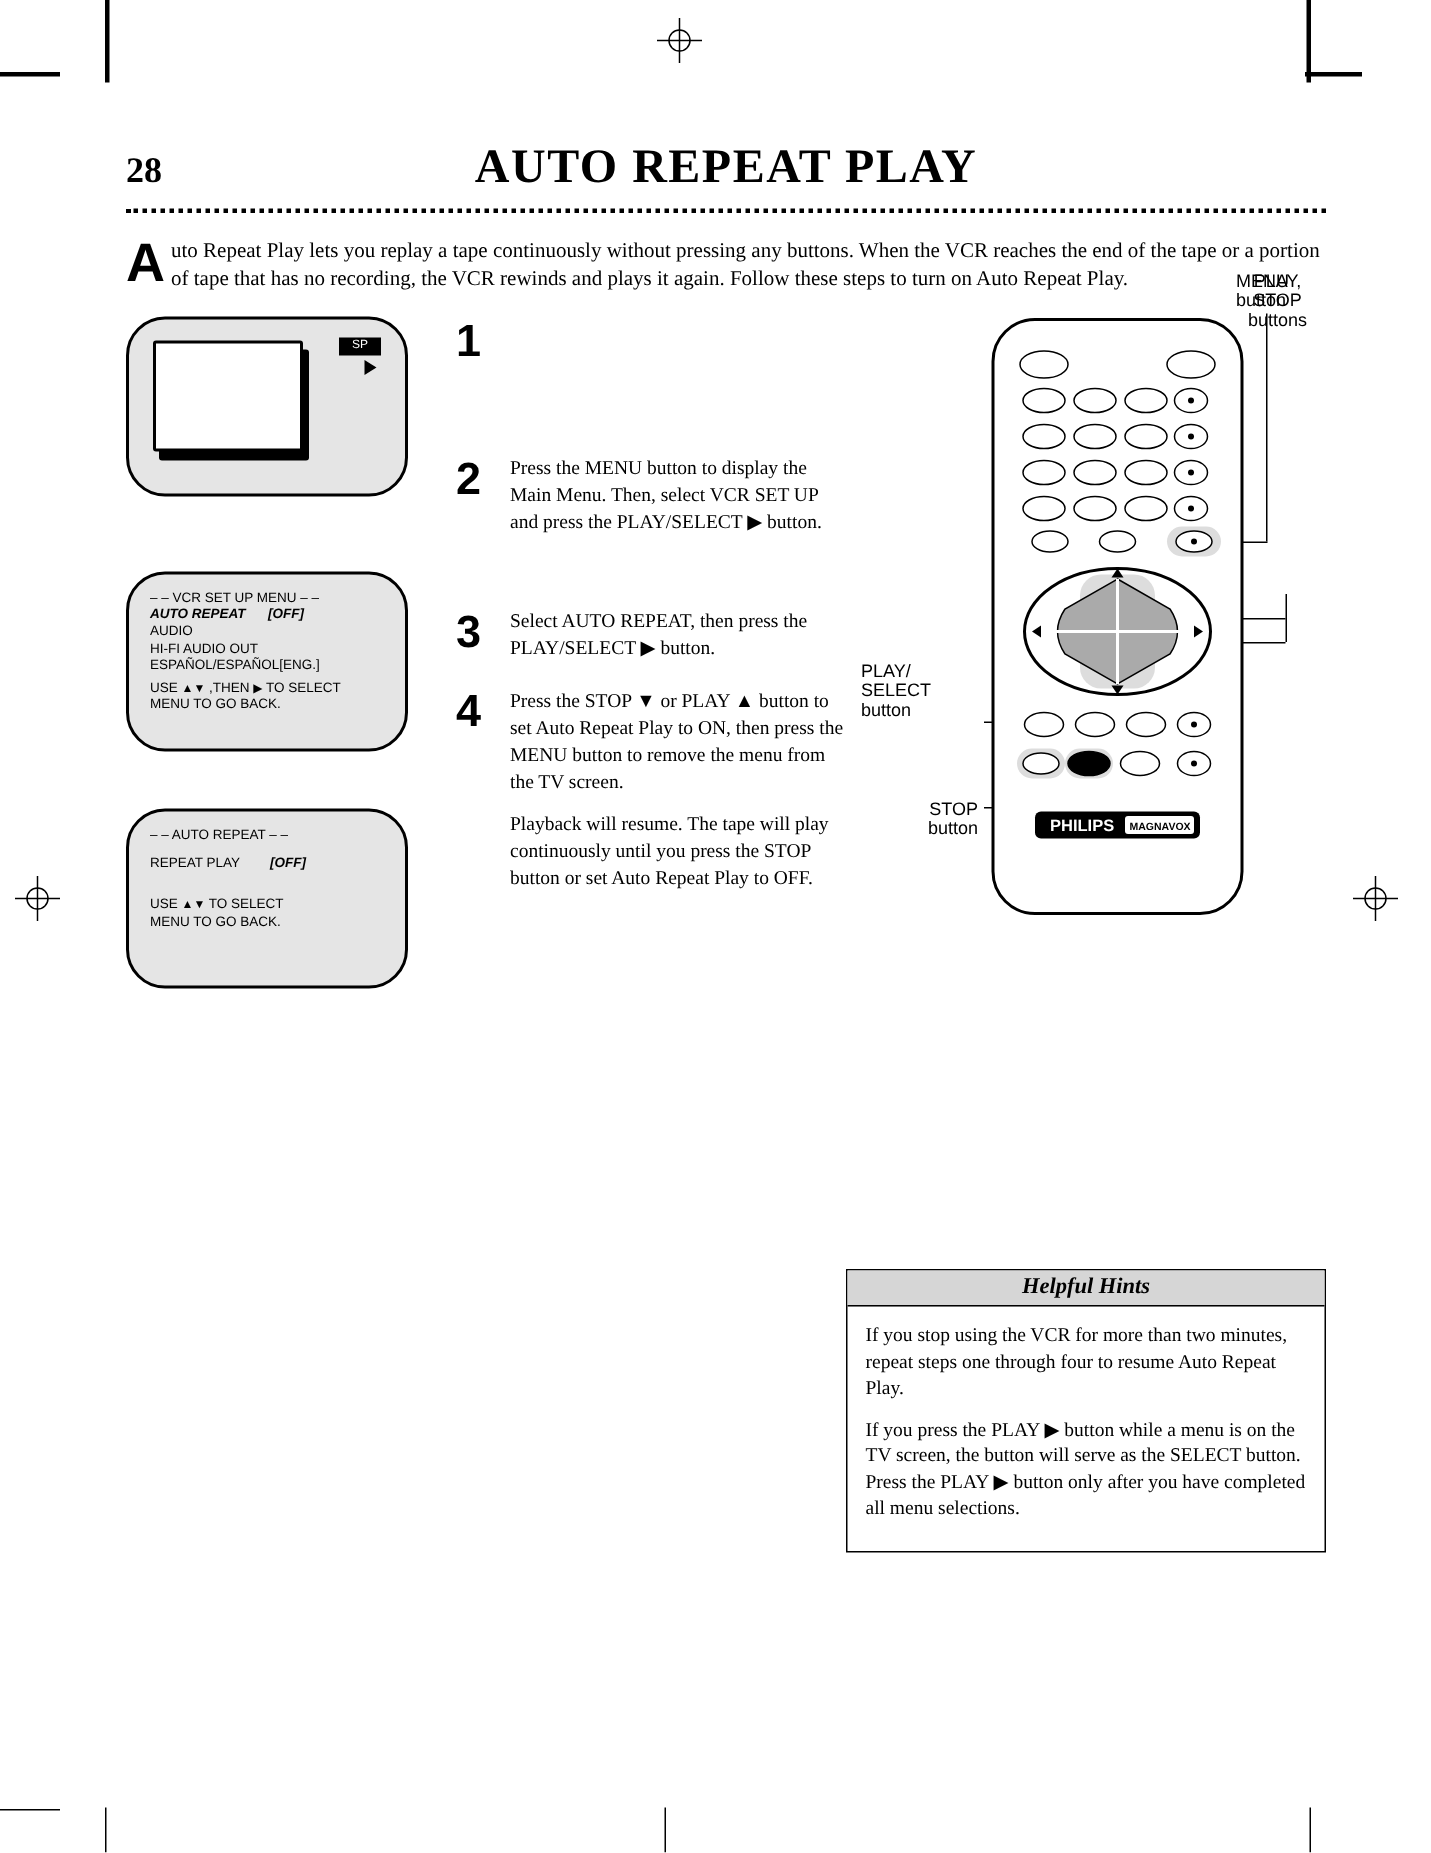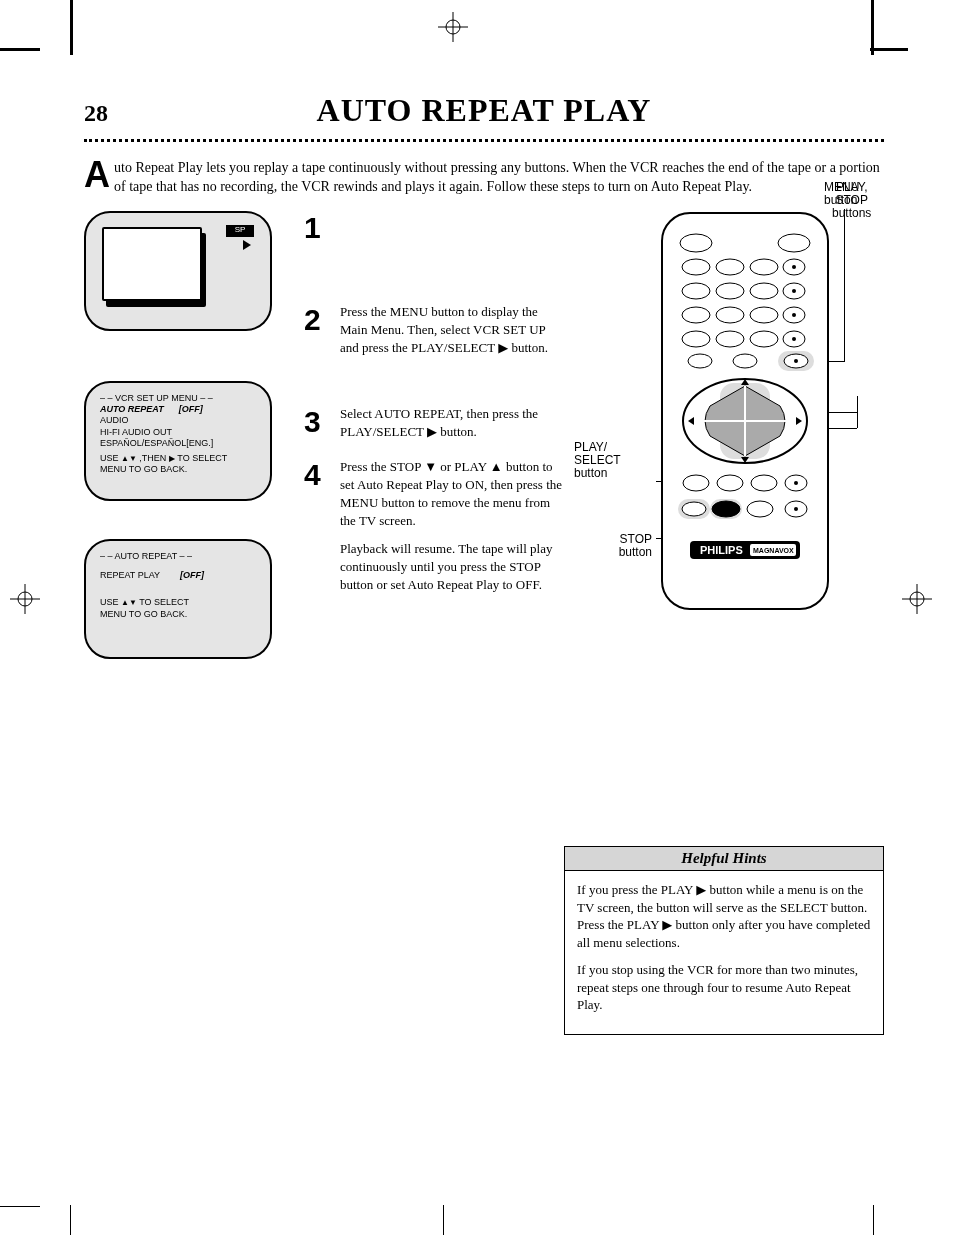--- a/index.html
+++ b/index.html
@@ -387,8 +387,8 @@
   <div class="hint-box">
     <div class="hint-head">Helpful Hints</div>
     <div class="hint-body">
+      <p>If you stop using the VCR for more than two minutes, repeat steps one through four to resume Auto Repeat Play.</p>
       <p>If you press the PLAY ▶ button while a menu is on the TV screen, the button will serve as the SELECT button. Press the PLAY ▶ button only after you have completed all menu selections.</p>
-      <p>If you stop using the VCR for more than two minutes, repeat steps one through four to resume Auto Repeat Play.</p>
     </div>
   </div>
 

